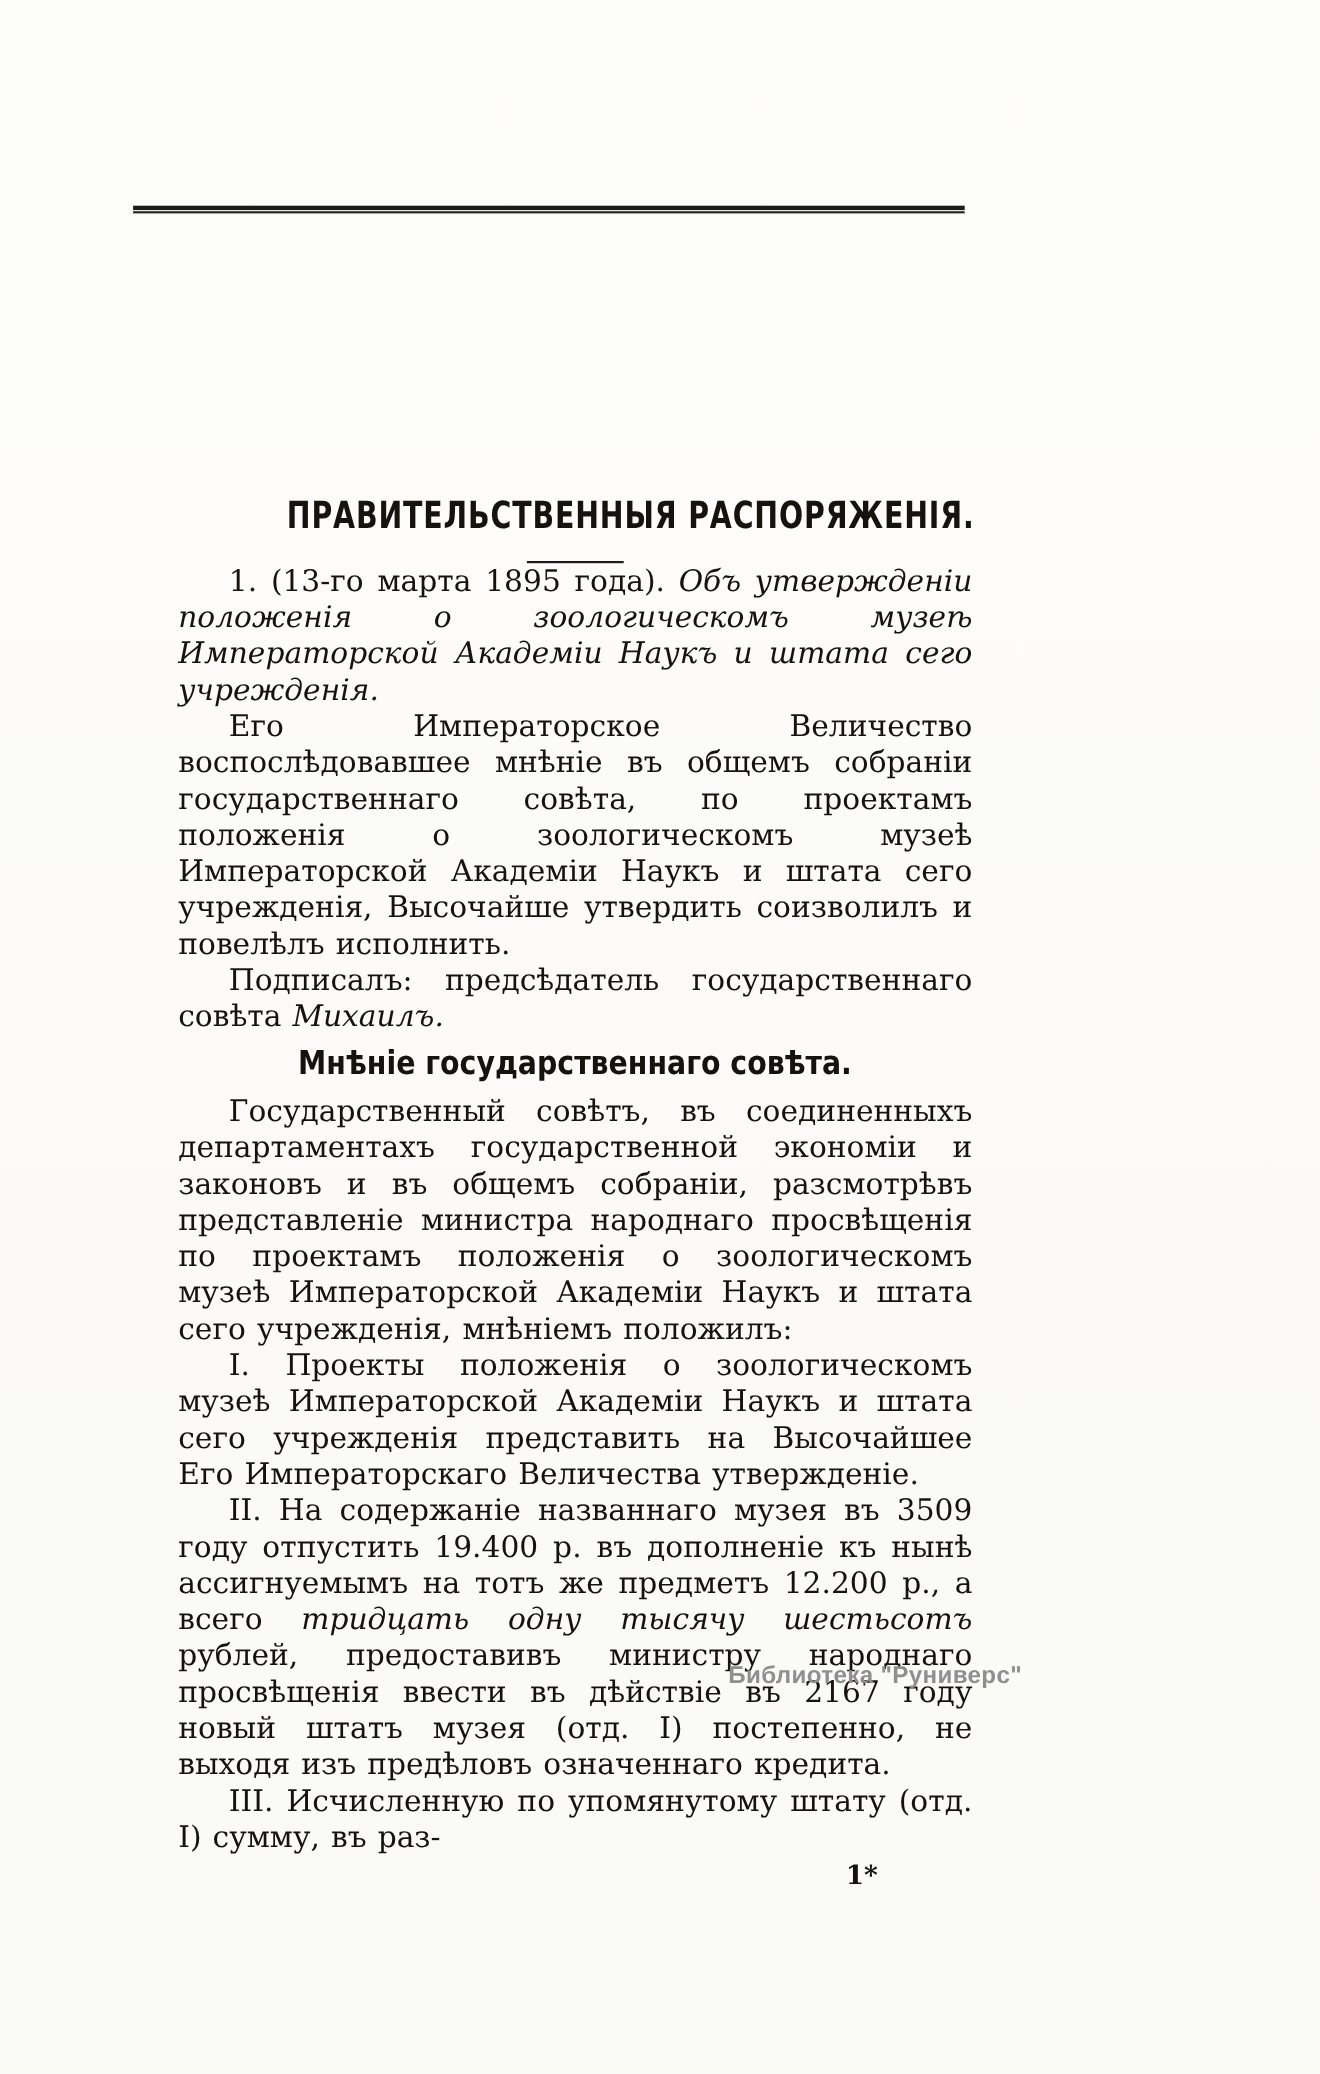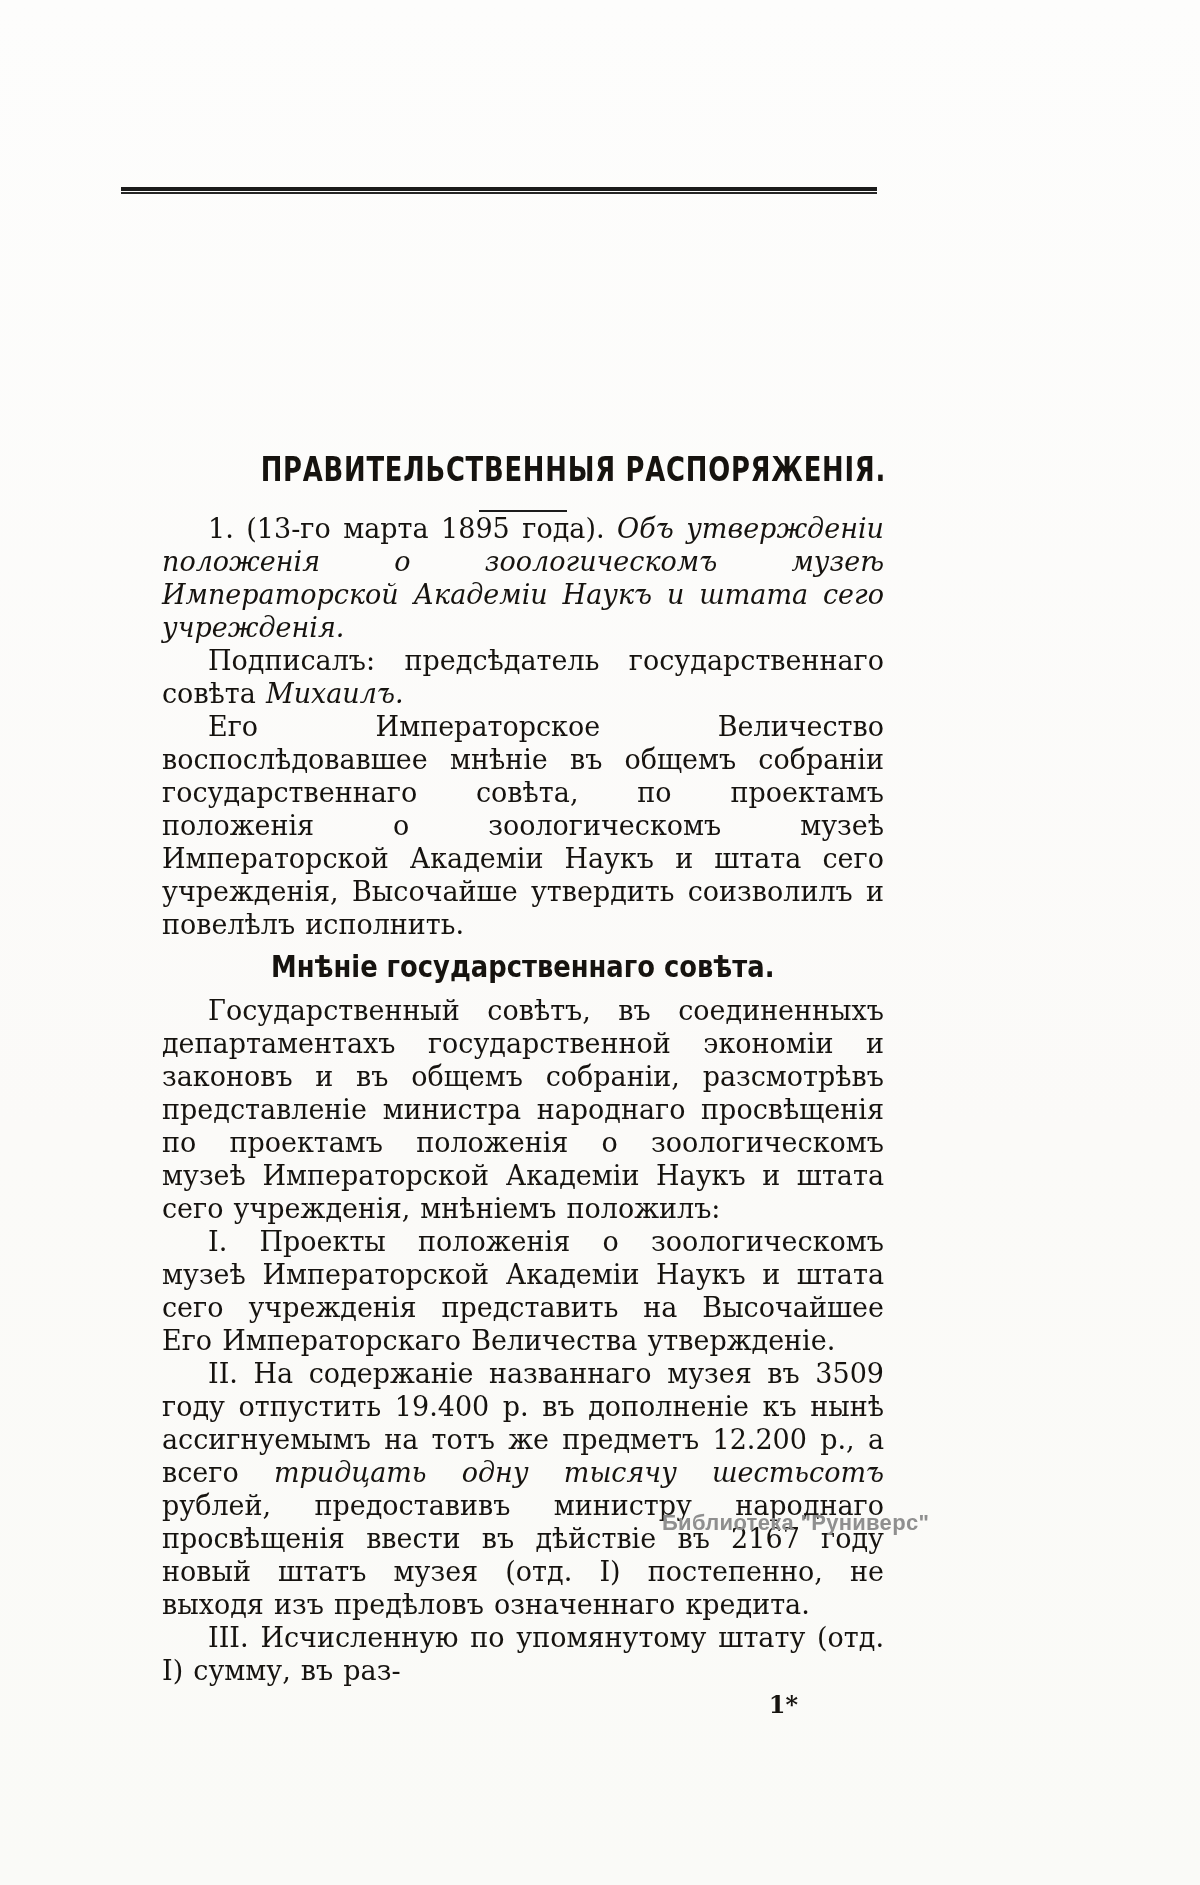--- a/index.html
+++ b/index.html
@@ -125,9 +125,9 @@
 
     <p class="para"><span>1. (13-го марта 1895 года). </span><i>Объ утвержденіи положенія о зоологическомъ музеѣ Императорской Академіи Наукъ и штата сего учрежденія.</i></p>
 
+    <p class="para">Его Императорское Величество воспослѣдовавшее мнѣніе въ общемъ собраніи государственнаго совѣта, по проектамъ положенія о зоологическомъ музеѣ Императорской Академіи Наукъ и штата сего учрежденія, Высочайше утвердить соизволилъ и повелѣлъ исполнить.</p>
+
     <p class="para"><span>Подписалъ: предсѣдатель государственнаго совѣта </span><i>Михаилъ.</i></p>
-
-    <p class="para">Его Императорское Величество воспослѣдовавшее мнѣніе въ общемъ собраніи государственнаго совѣта, по проектамъ положенія о зоологическомъ музеѣ Императорской Академіи Наукъ и штата сего учрежденія, Высочайше утвердить соизволилъ и повелѣлъ исполнить.</p>
 
     <h3 class="subheading"><span class="cond-sub">Мнѣніе государственнаго совѣта.</span></h3>
 

